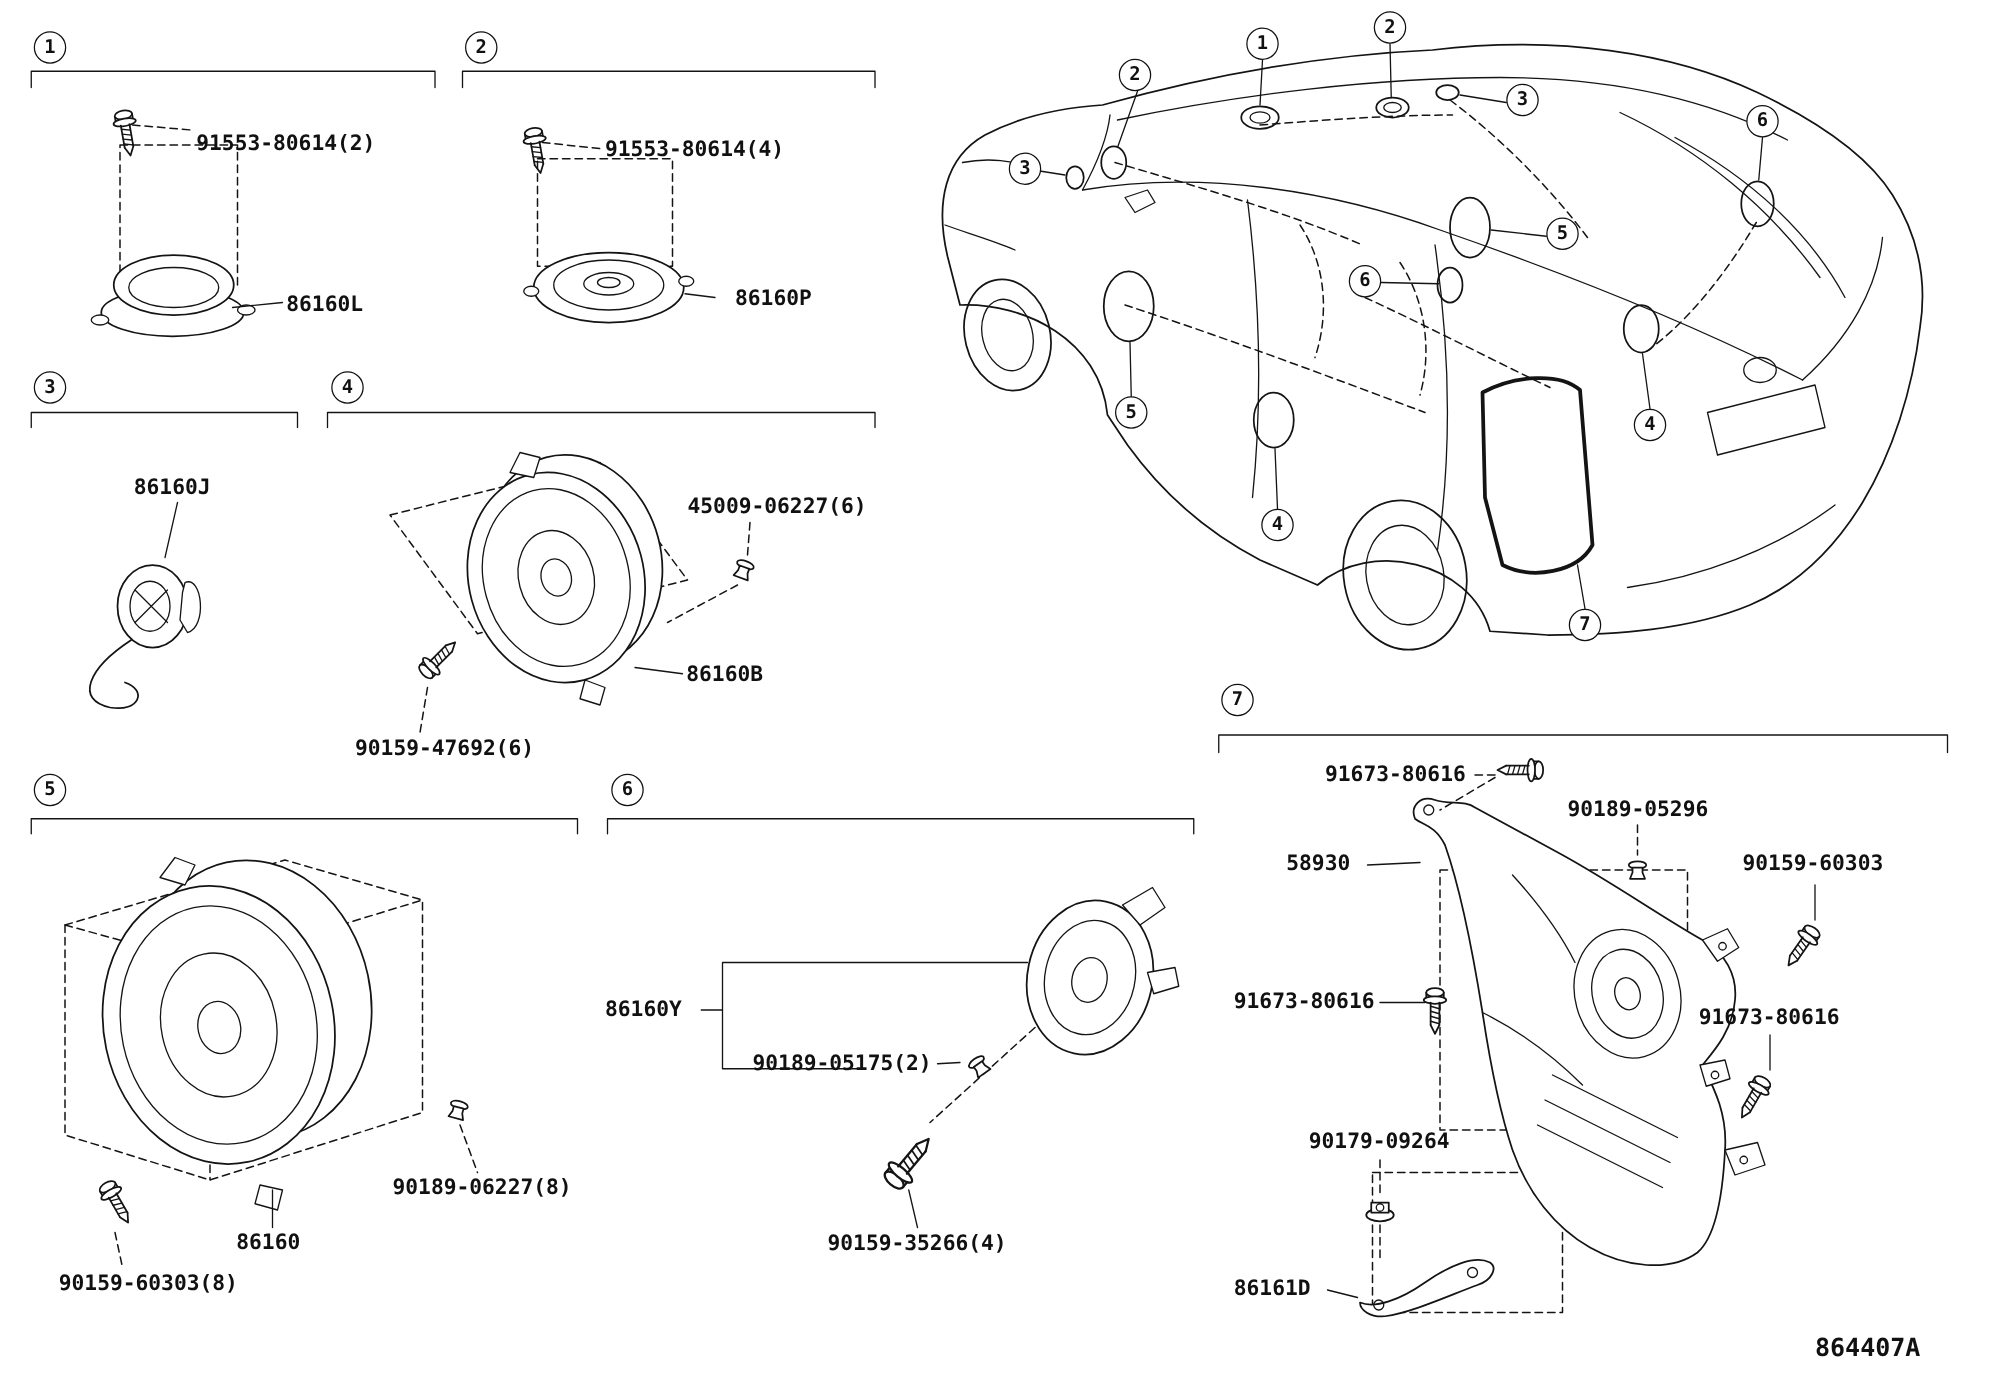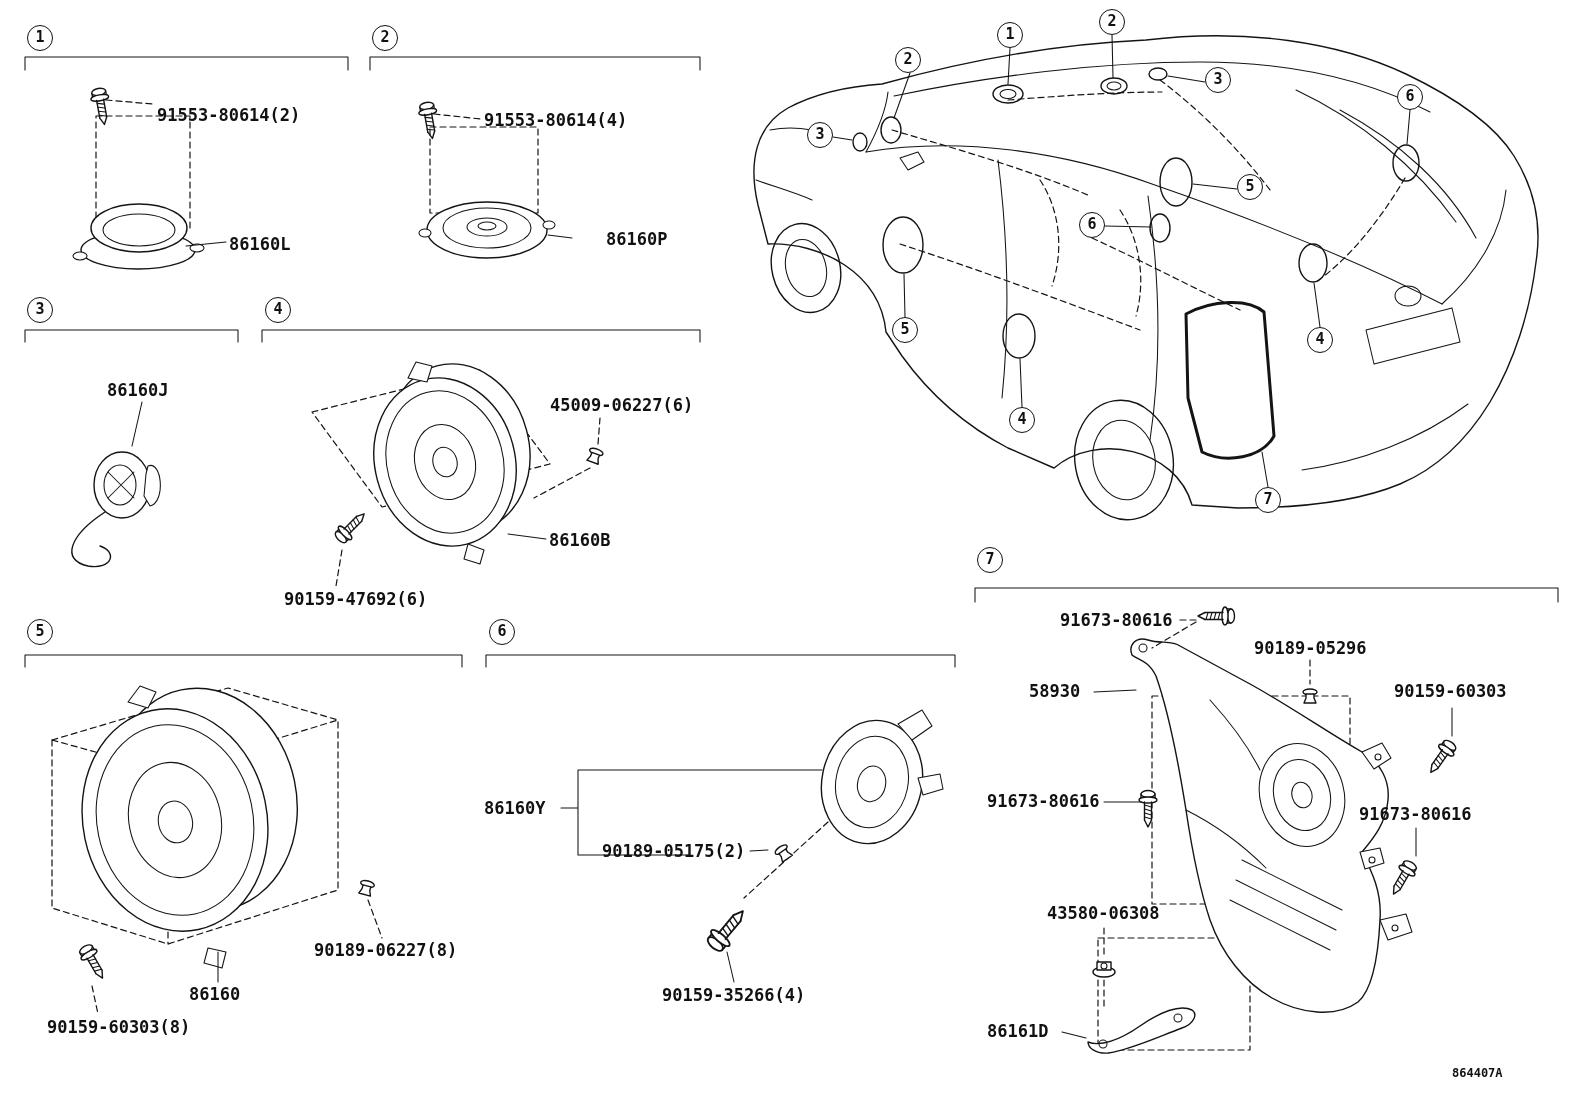--- a/index.html
+++ b/index.html
@@ -312,7 +312,7 @@
   <div class="plabel" style="left:157px;top:105px">91553-80614(2)</div>
   <div class="plabel" style="left:229px;top:234px">86160L</div>
   <div class="plabel" style="left:484px;top:110px">91553-80614(4)</div>
-  <div class="plabel" style="left:606px;top:229px">86160P</div>
+  <div class="plabel" style="left:588px;top:229px">86160P</div>
   <div class="plabel" style="left:107px;top:380px">86160J</div>
   <div class="plabel" style="left:550px;top:395px">45009-06227(6)</div>
   <div class="plabel" style="left:549px;top:530px">86160B</div>

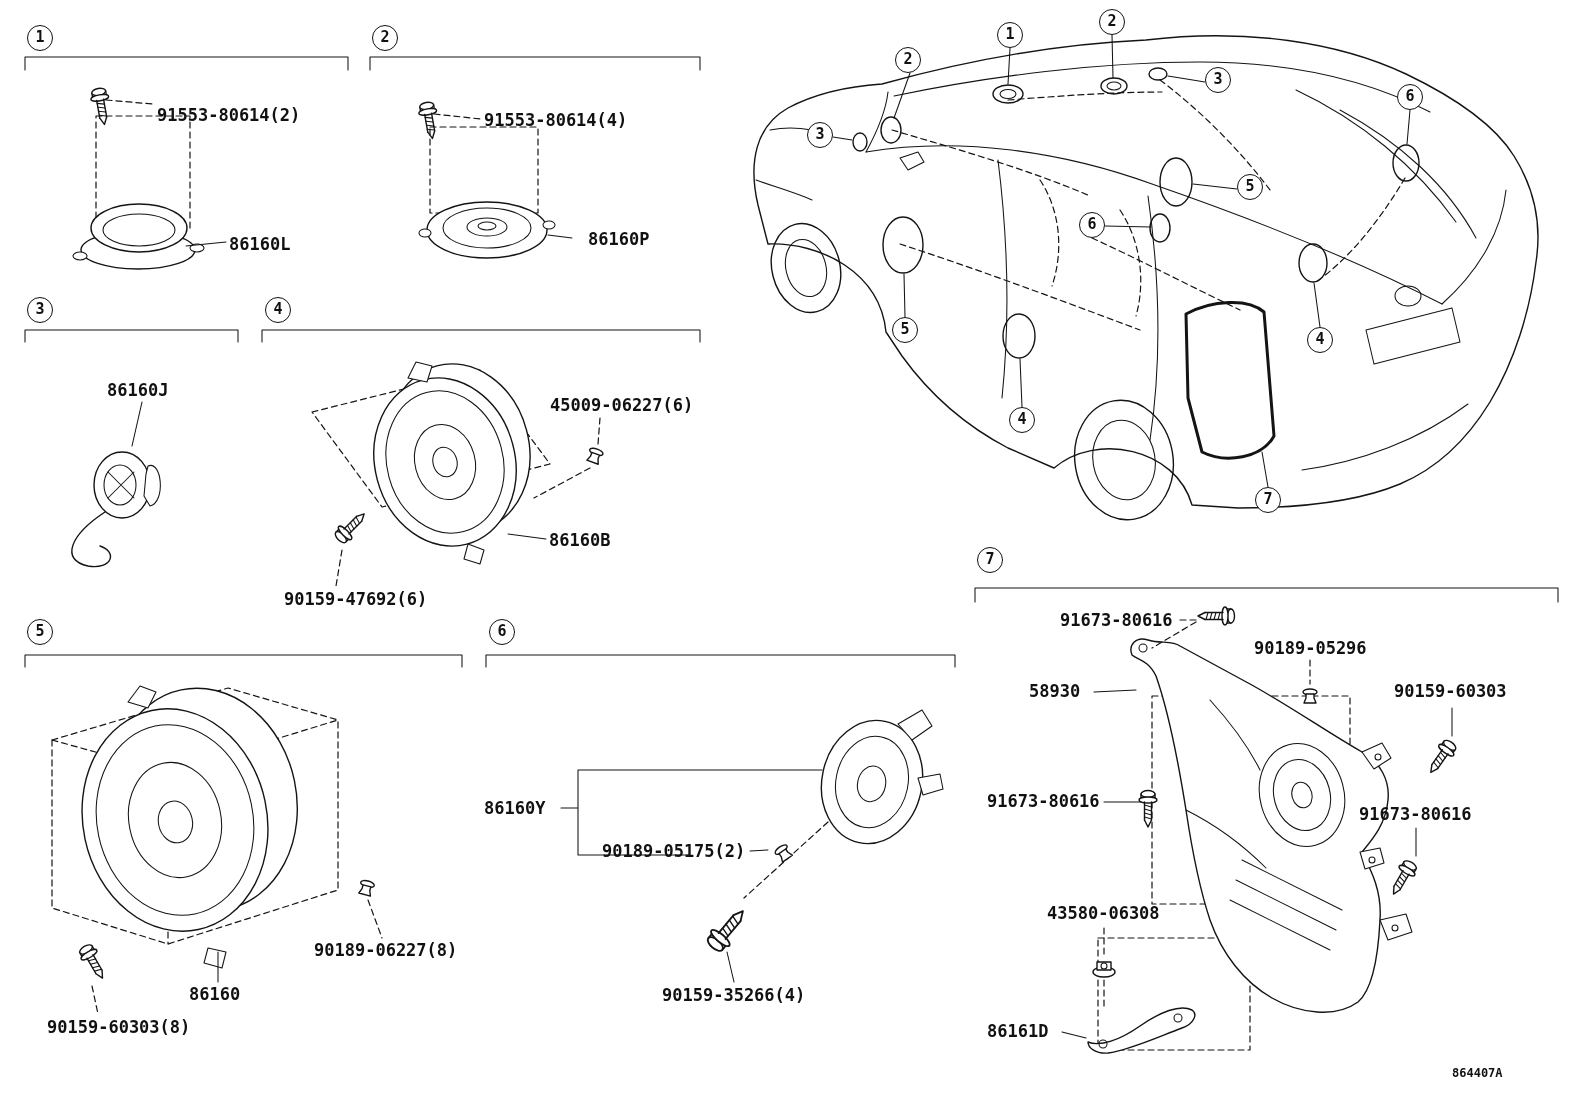--- a/index.html
+++ b/index.html
@@ -329,7 +329,7 @@
   <div class="plabel" style="left:1394px;top:681px">90159-60303</div>
   <div class="plabel" style="left:987px;top:791px">91673-80616</div>
   <div class="plabel" style="left:1359px;top:804px">91673-80616</div>
-  <div class="plabel" style="left:1047px;top:903px">43580-06308</div>
+  <div class="plabel" style="left:1047px;top:903px">90179-09264</div>
   <div class="plabel" style="left:987px;top:1021px">86161D</div>
 
   <div class="plabel code" style="left:1452px;top:1066px">864407A</div>

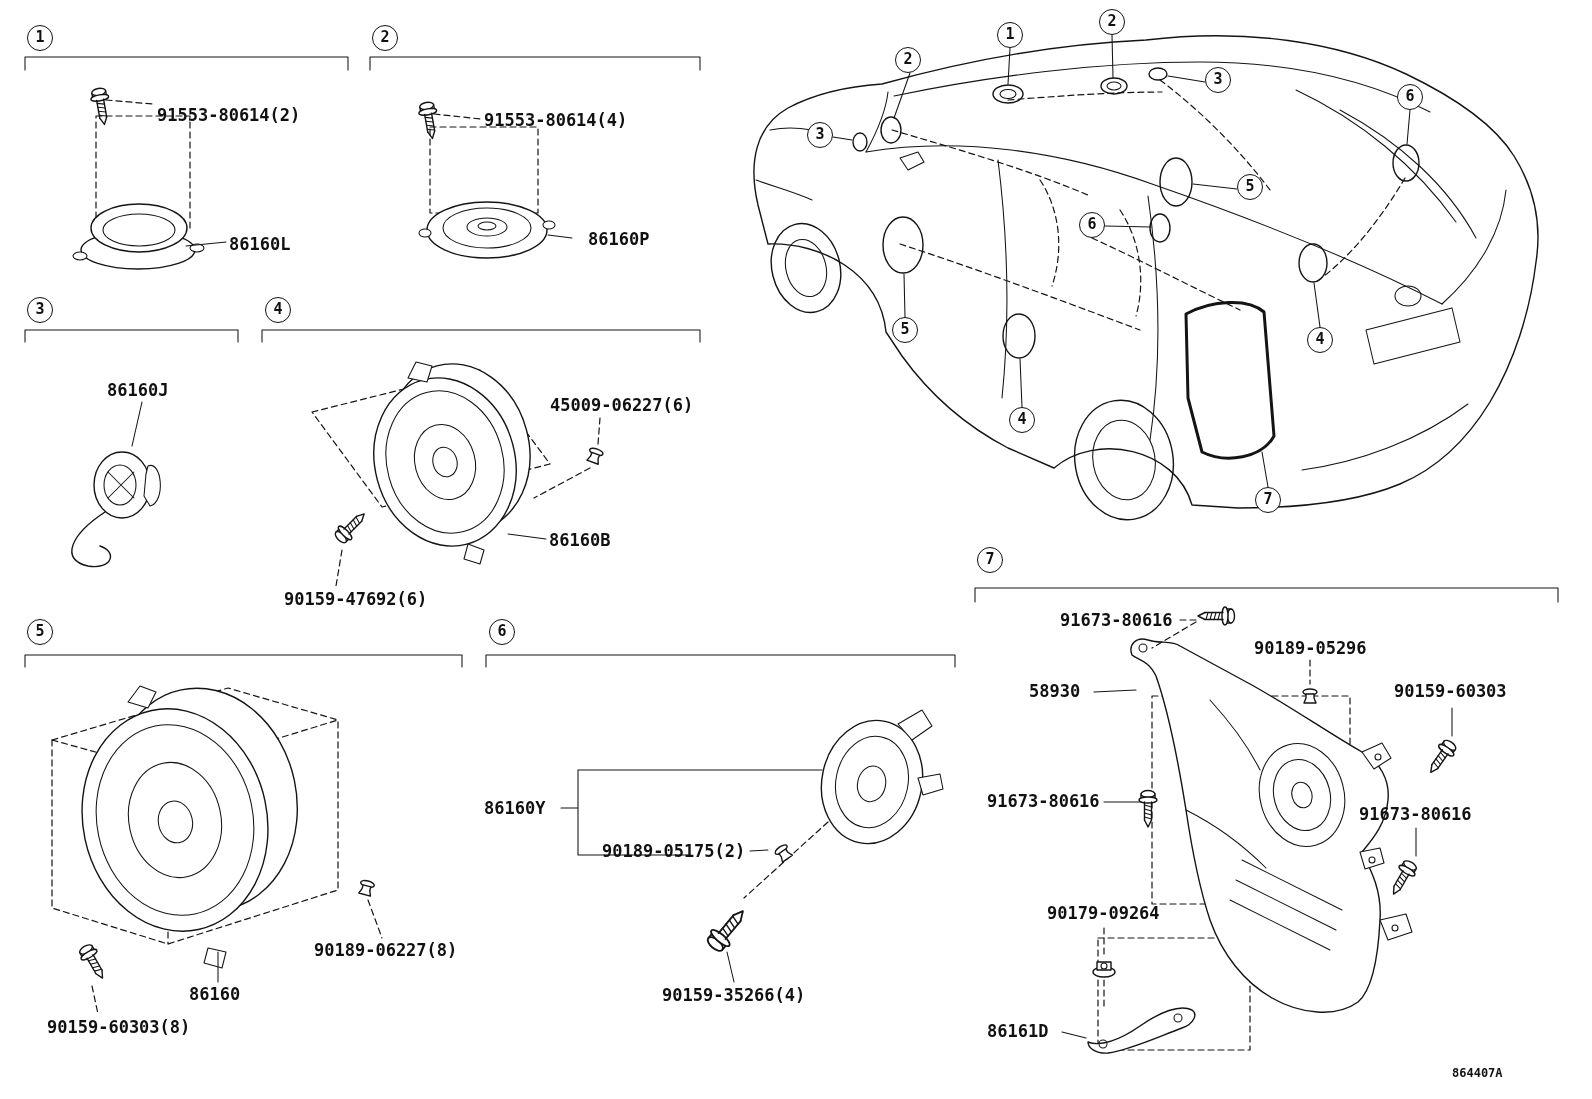--- a/index.html
+++ b/index.html
@@ -23,7 +23,7 @@
   .plabel{
     position:absolute;font-weight:bold;font-size:17px;white-space:nowrap;
   }
-  .code{font-size:12px;}
+  .code{font-size:20px;}
 </style>
 </head>
 <body>

